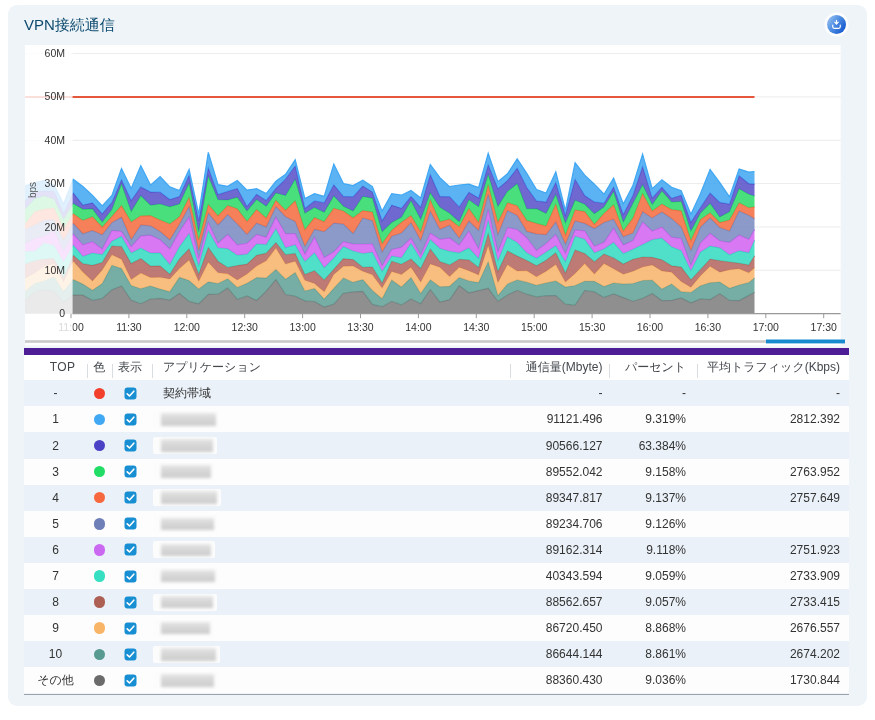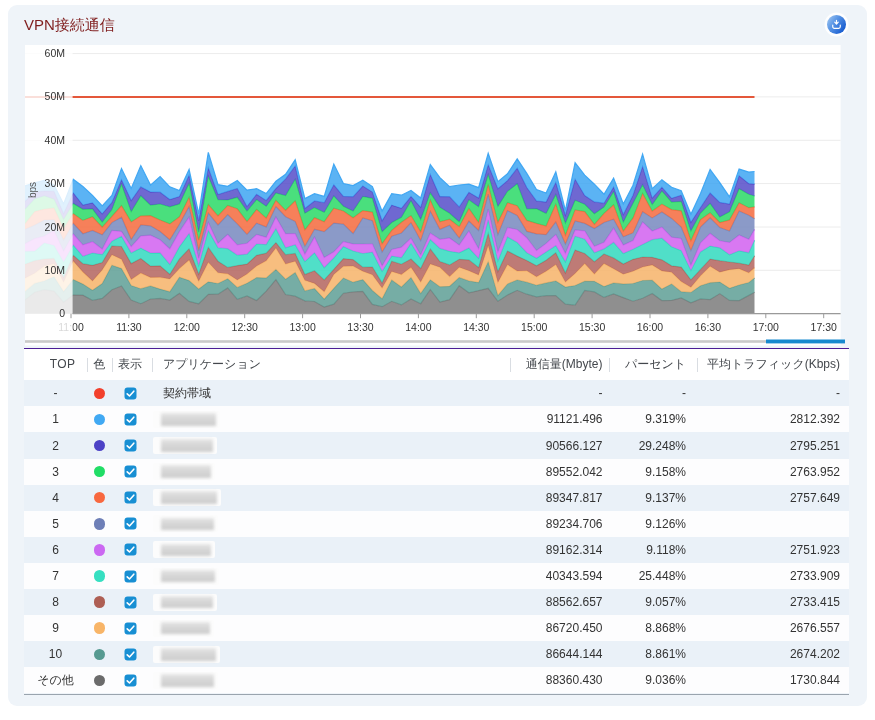--- a/index.html
+++ b/index.html
@@ -7,7 +7,7 @@
     font-family:"Liberation Sans", sans-serif; }
   .card { position:absolute; left:8px; top:5px; width:859px; height:701px;
     background:#eff4f9; border-radius:9px; }
-  .title { position:absolute; left:24px; top:16px; font-size:15px; color:#7f1d1d; }
+  .title { position:absolute; left:24px; top:16px; font-size:15px; color:#0c4a6e; }
   .dlbtn { position:absolute; left:827px; top:15px; width:19px; height:19px; border-radius:50%;
     background:linear-gradient(125deg,#a9cdf3 0%, #5794e5 40%, #1459cf 88%);
     box-shadow:0 0 0 2.5px rgba(255,255,255,0.9);

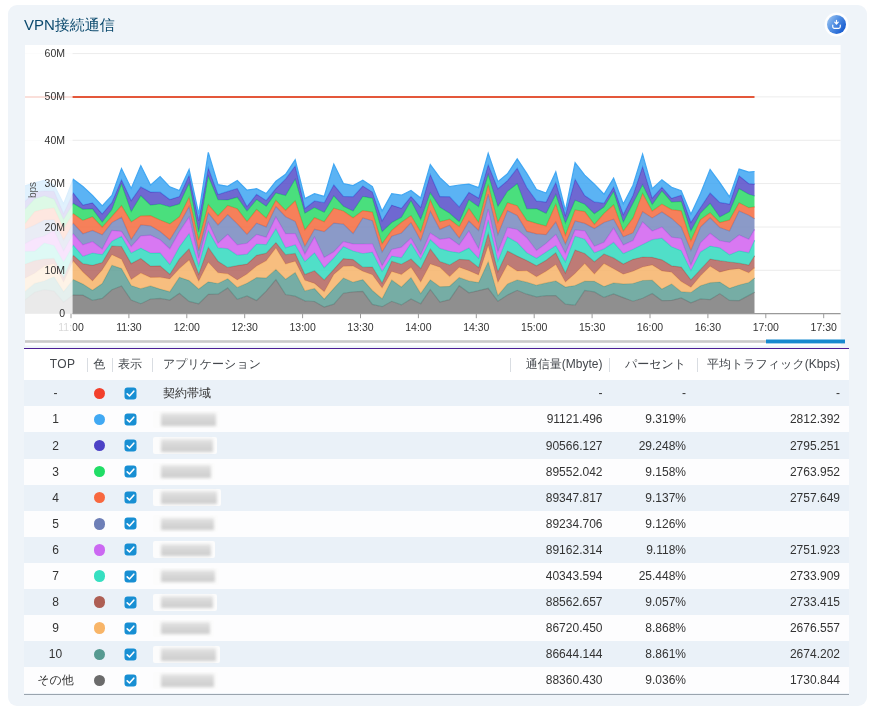--- a/index.html
+++ b/index.html
@@ -14,7 +14,7 @@
     display:flex; align-items:center; justify-content:center; }
 
   .thead { position:absolute; left:24px; top:347.5px; width:825px; height:32.8px;
-    background:#fff; border-top:1px solid #4c1d95; font-size:12px; font-weight:400; color:#43474c; }
+    background:#fff; border-top:7px solid #4c1d95; font-size:12px; font-weight:400; color:#43474c; }
   .tbody { position:absolute; left:24px; top:380.3px; width:825px; }
   .trow { position:relative; width:825px; height:26.1px; font-size:12px; color:#333; }
   .thead, .trow { }

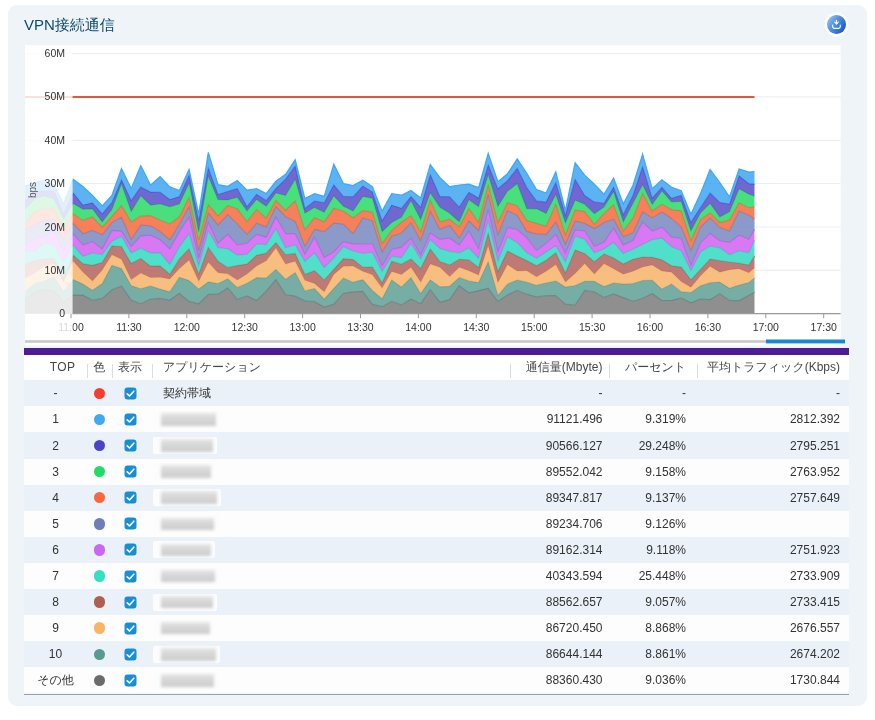--- a/index.html
+++ b/index.html
@@ -189,7 +189,7 @@
         </span>
       </div>
       <div class="c-mb">90566.127</div>
-      <div class="c-pct">29.248%</div>
+      <div class="c-pct">63.384%</div>
       <div class="c-kbps">2795.251</div>
     </div>
 <div class="trow" style="background:#fdfdfe">

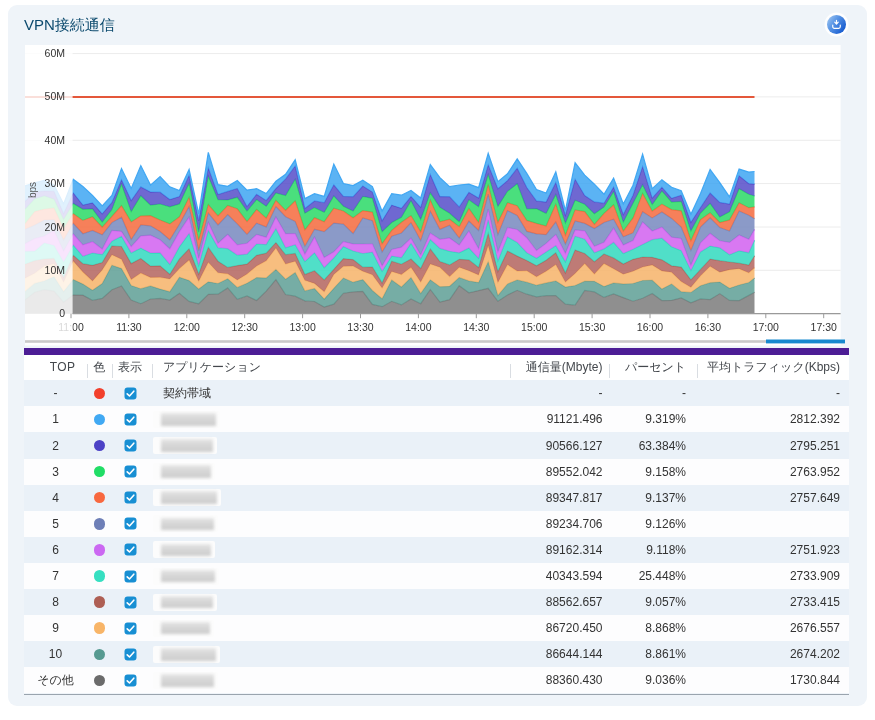--- a/index.html
+++ b/index.html
@@ -190,7 +190,6 @@
       </div>
       <div class="c-mb">90566.127</div>
       <div class="c-pct">63.384%</div>
-      <div class="c-kbps">2795.251</div>
     </div>
 <div class="trow" style="background:#fdfdfe">
       <div class="c-top">3</div>

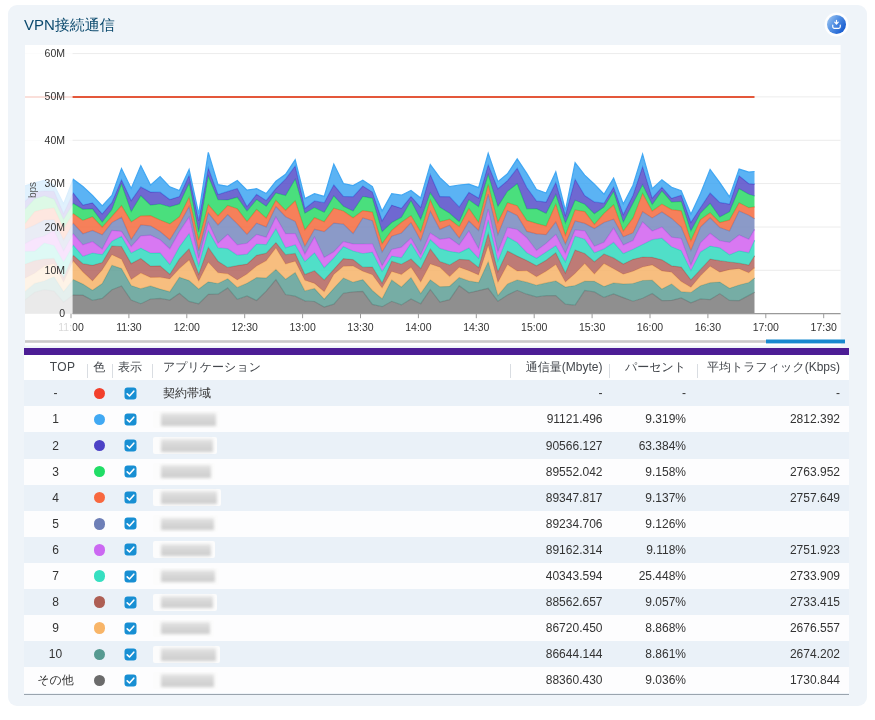--- a/index.html
+++ b/index.html
@@ -287,7 +287,7 @@
         </span>
       </div>
       <div class="c-mb">40343.594</div>
-      <div class="c-pct">25.448%</div>
+      <div class="c-pct">9.059%</div>
       <div class="c-kbps">2733.909</div>
     </div>
 <div class="trow" style="background:#eaf1f8">

